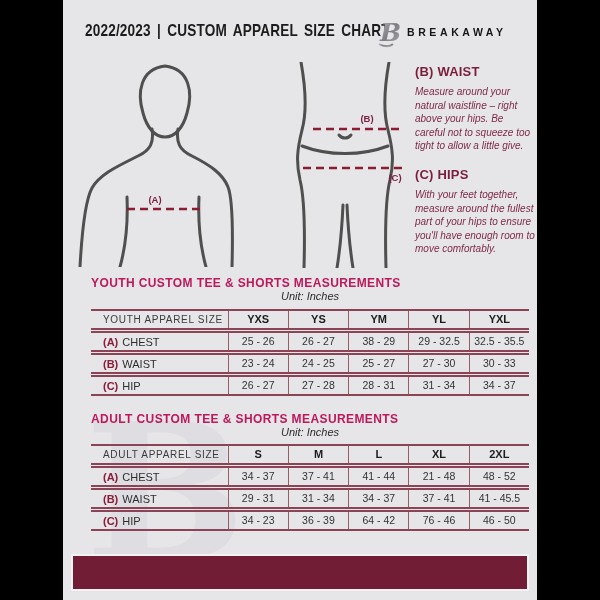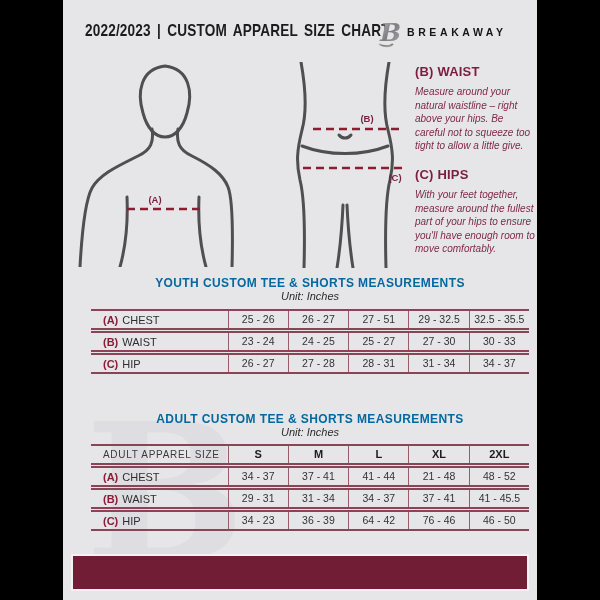--- a/index.html
+++ b/index.html
@@ -35,8 +35,8 @@
   .guide p { margin:0; font-size:10px; font-style:italic; color:#7d2a45; line-height:13.5px; }
   
   .sec-title {
-    position:absolute; left:28px; width:438px; text-align:center; z-index:2;
-    font-size:12px; font-weight:bold; color:#0369a1; letter-spacing:0.4px;
+    position:absolute; left:28px; width:438px; z-index:2;
+    font-size:12px; font-weight:bold; color:#be185d; letter-spacing:0.4px;
   }
   .sec-unit {
     position:absolute; left:28px; width:438px; text-align:center; z-index:2;

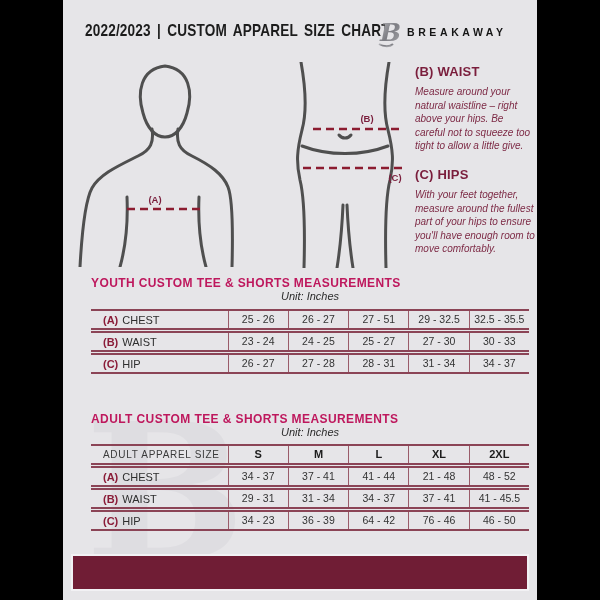--- a/index.html
+++ b/index.html
@@ -128,6 +128,14 @@
 
   <div class="stable" style="top:309px;">
     <div class="trow">
+      <div class="c0 hdr0">YOUTH APPAREL SIZE</div>
+      <div class="cv hdrv">YXS</div>
+      <div class="cv hdrv">YS</div>
+      <div class="cv hdrv">YM</div>
+      <div class="cv hdrv">YL</div>
+      <div class="cv hdrv">YXL</div>
+    </div>
+    <div class="trow">
       <div class="c0">
         <span class="rowkey">(A)</span>
         <span class="rowlabel">CHEST</span>

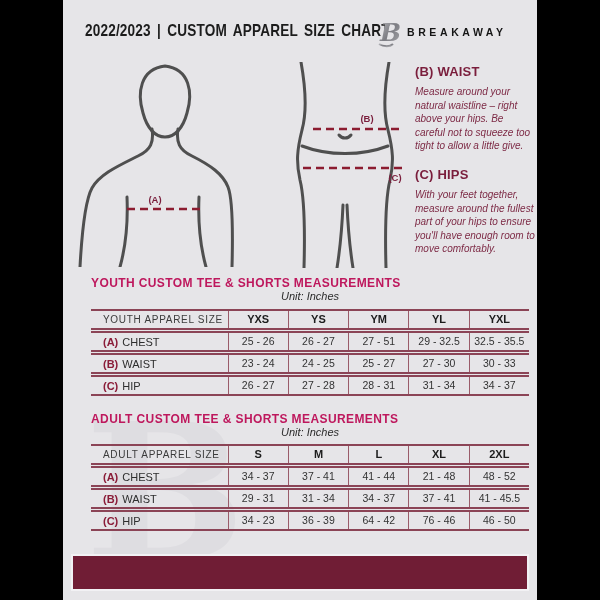--- a/index.html
+++ b/index.html
@@ -142,7 +142,7 @@
       </div>
       <div class="cv val">25 - 26</div>
       <div class="cv val">26 - 27</div>
-      <div class="cv val">27 - 51</div>
+      <div class="cv val">38 - 29</div>
       <div class="cv val">29 - 32.5</div>
       <div class="cv val">32.5 - 35.5</div>
     </div>

